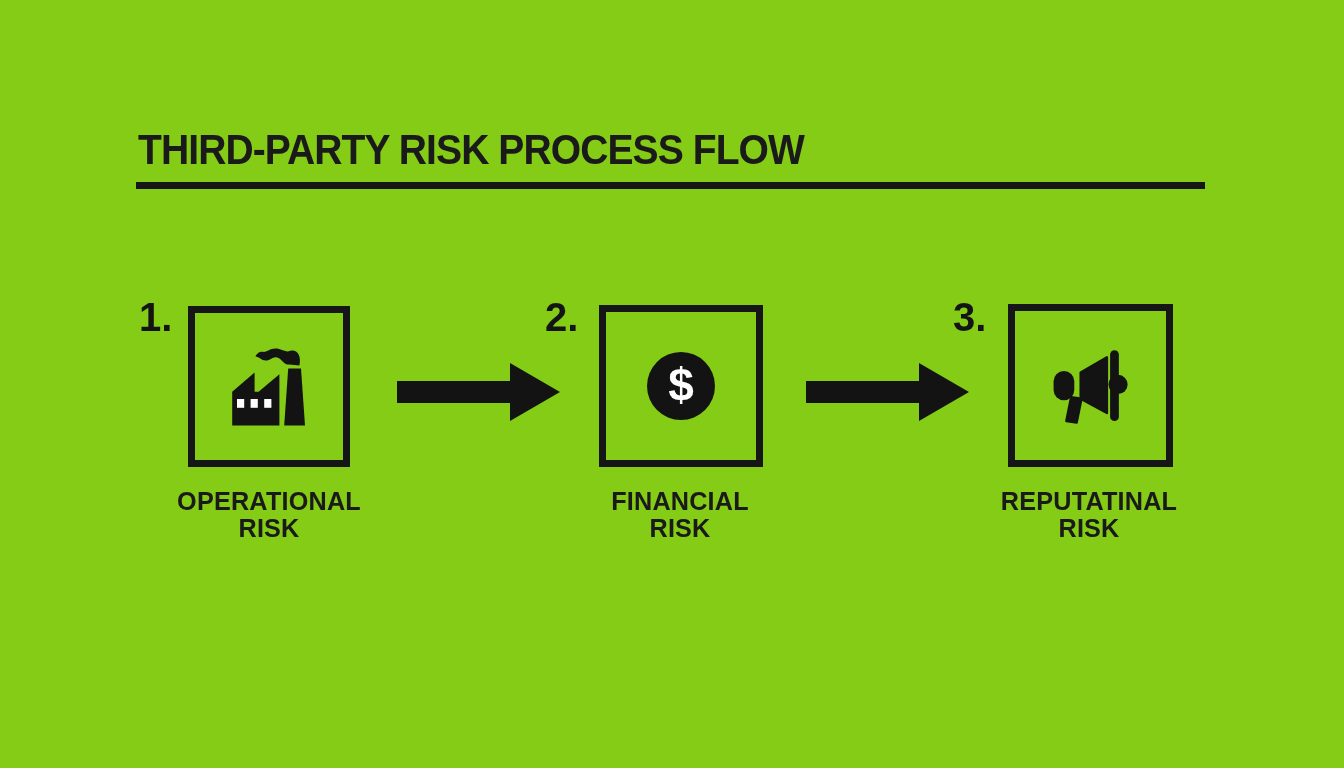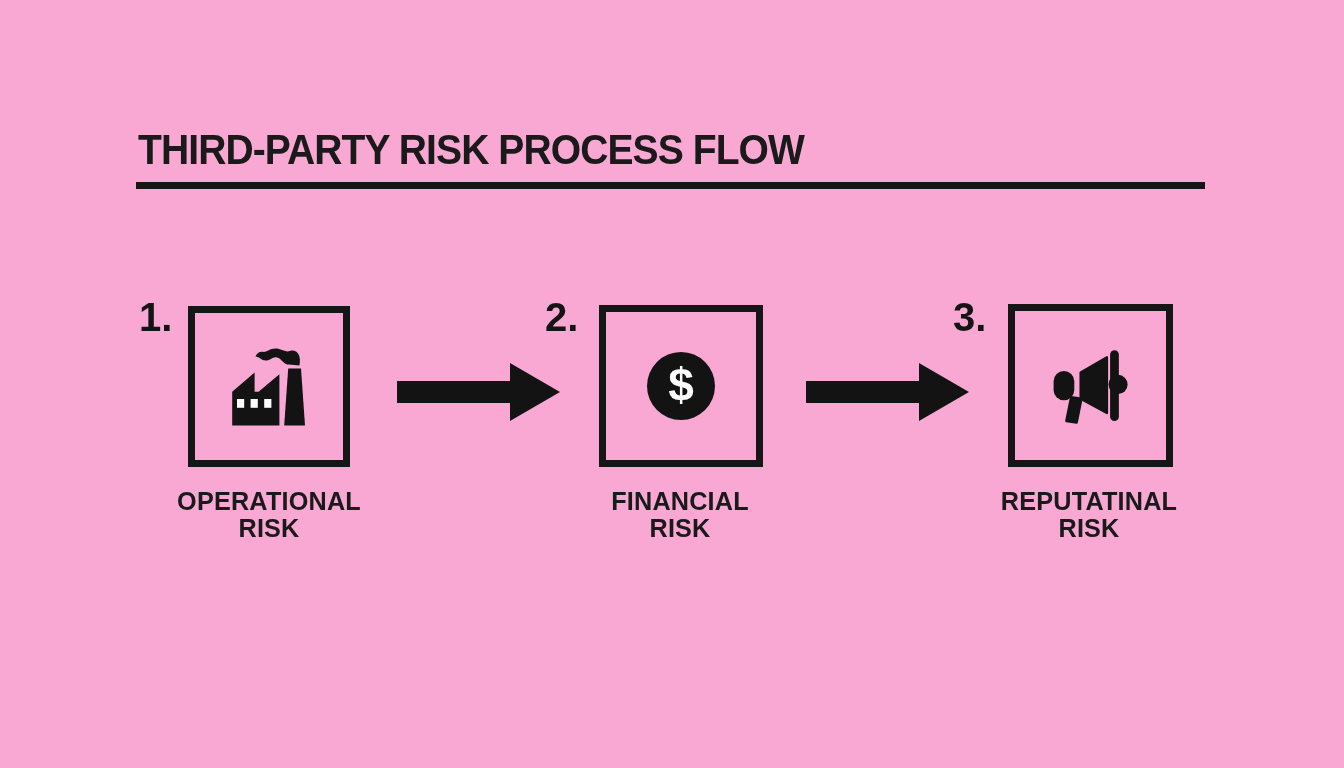--- a/index.html
+++ b/index.html
@@ -10,7 +10,7 @@
     position: relative;
     width: 1344px;
     height: 768px;
-    background: #f9a8d4;
+    background: #84cc16;
     overflow: hidden;
     color: #171717;
   }

